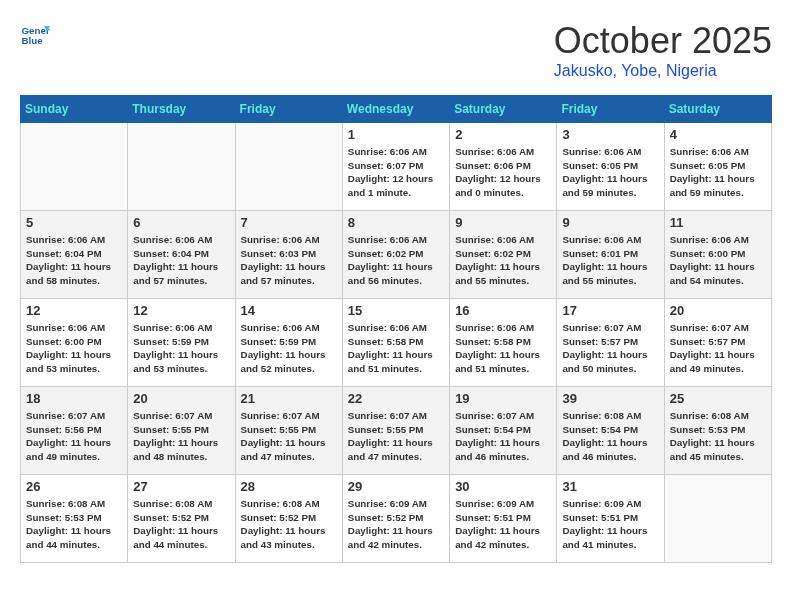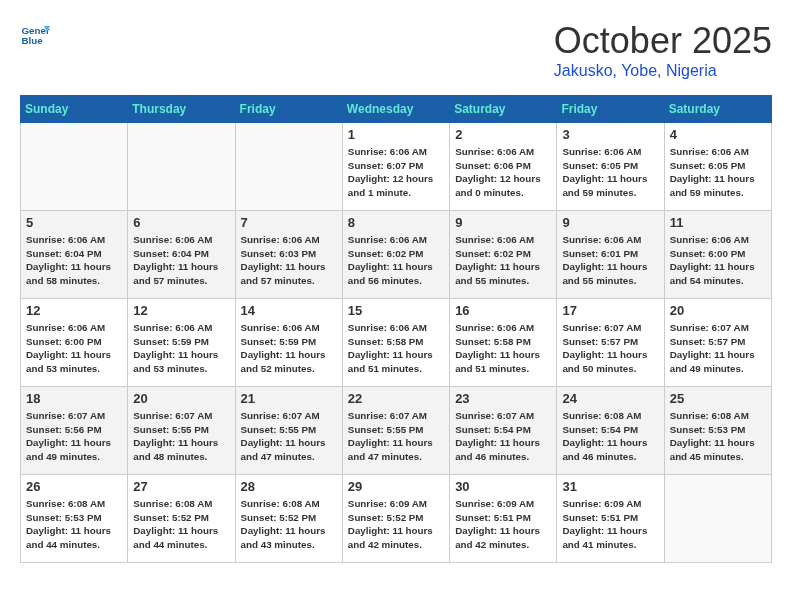--- a/index.html
+++ b/index.html
@@ -205,7 +205,7 @@
           <div class="cell-info">Sunrise: 6:07 AM<br>Sunset: 5:55 PM<br>Daylight: 11 hours<br>and 47 minutes.</div>
         </td>
         <td>
-          <div class="cell-date">23</div>
+          <div class="cell-date">19</div>
           <div class="cell-info">Sunrise: 6:07 AM<br>Sunset: 5:54 PM<br>Daylight: 11 hours<br>and 46 minutes.</div>
         </td>
         <td>

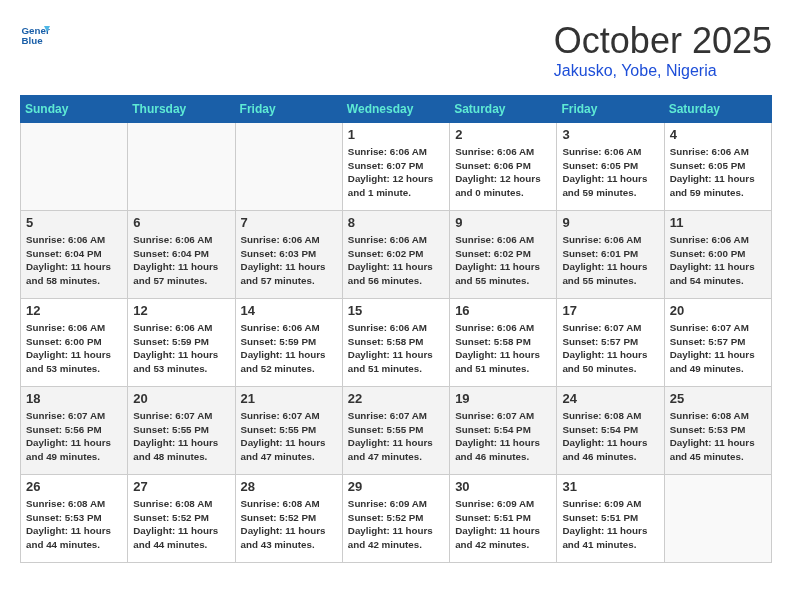--- a/index.html
+++ b/index.html
@@ -209,7 +209,7 @@
           <div class="cell-info">Sunrise: 6:07 AM<br>Sunset: 5:54 PM<br>Daylight: 11 hours<br>and 46 minutes.</div>
         </td>
         <td>
-          <div class="cell-date">24</div>
+          <div class="cell-date">39</div>
           <div class="cell-info">Sunrise: 6:08 AM<br>Sunset: 5:54 PM<br>Daylight: 11 hours<br>and 46 minutes.</div>
         </td>
         <td>

